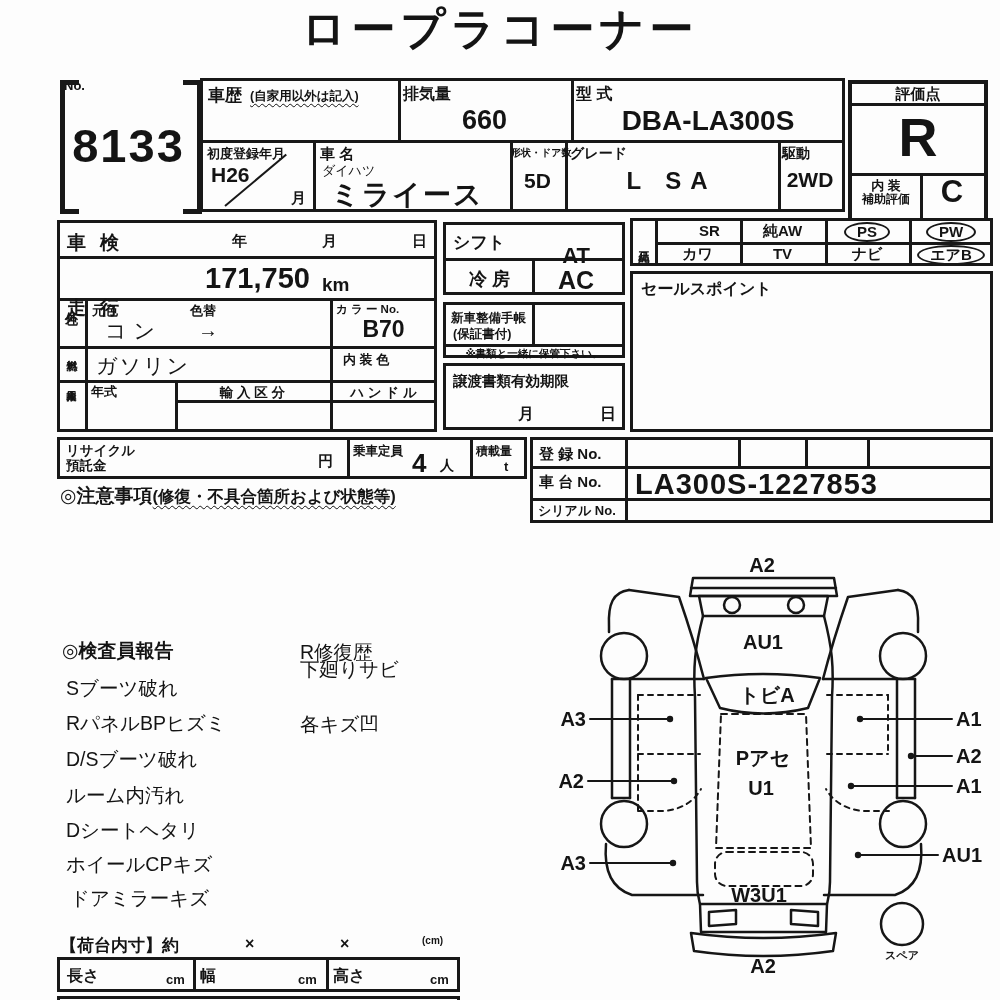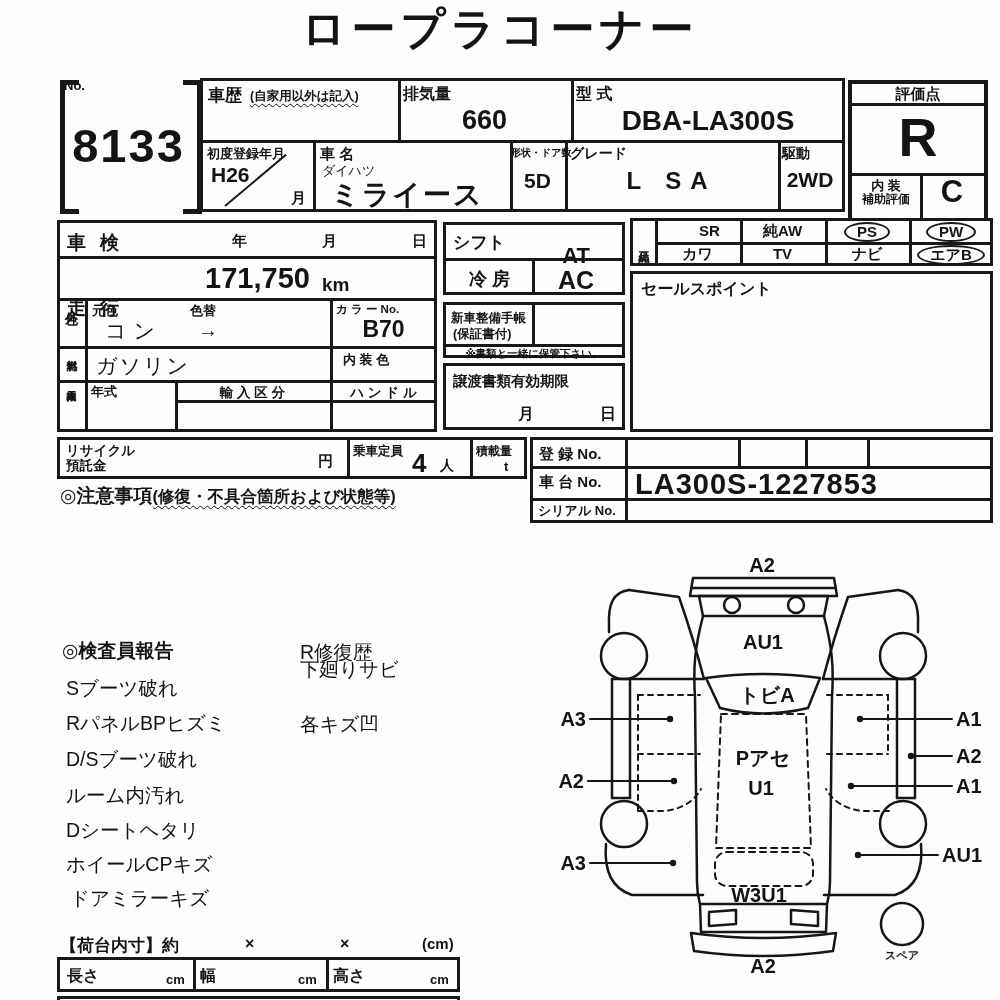--- a/index.html
+++ b/index.html
@@ -294,7 +294,7 @@
   <div class="abs b" style="left:60px;top:934px;font-size:17px;">【荷台内寸】約</div>
   <div class="abs b" style="left:245px;top:935px;font-size:16px;">×</div>
   <div class="abs b" style="left:340px;top:935px;font-size:16px;">×</div>
-  <div class="abs b" style="left:422px;top:935px;font-size:15px;text-align:center;">(cm)</div>
+  <div class="abs b" style="left:422px;top:935px;font-size:10px;text-align:center;">(cm)</div>
 
   <div class="box" style="left:57px;top:957px;width:403px;height:35px;">
     <div class="vl" style="left:133px;top:0;bottom:0;"></div>

